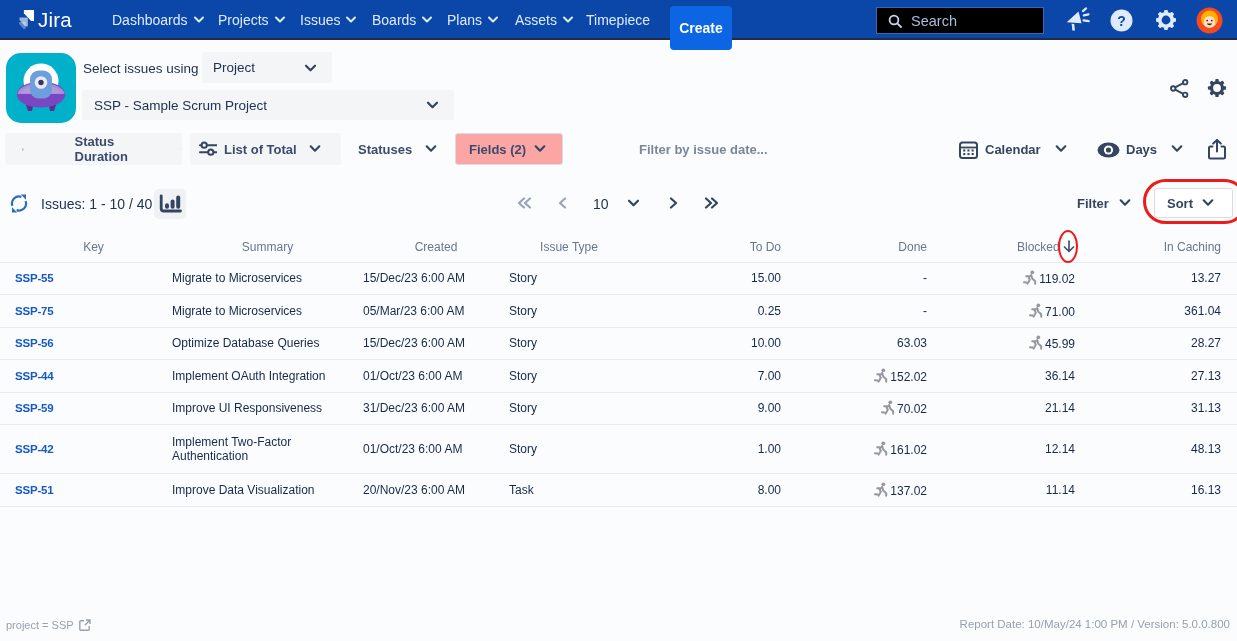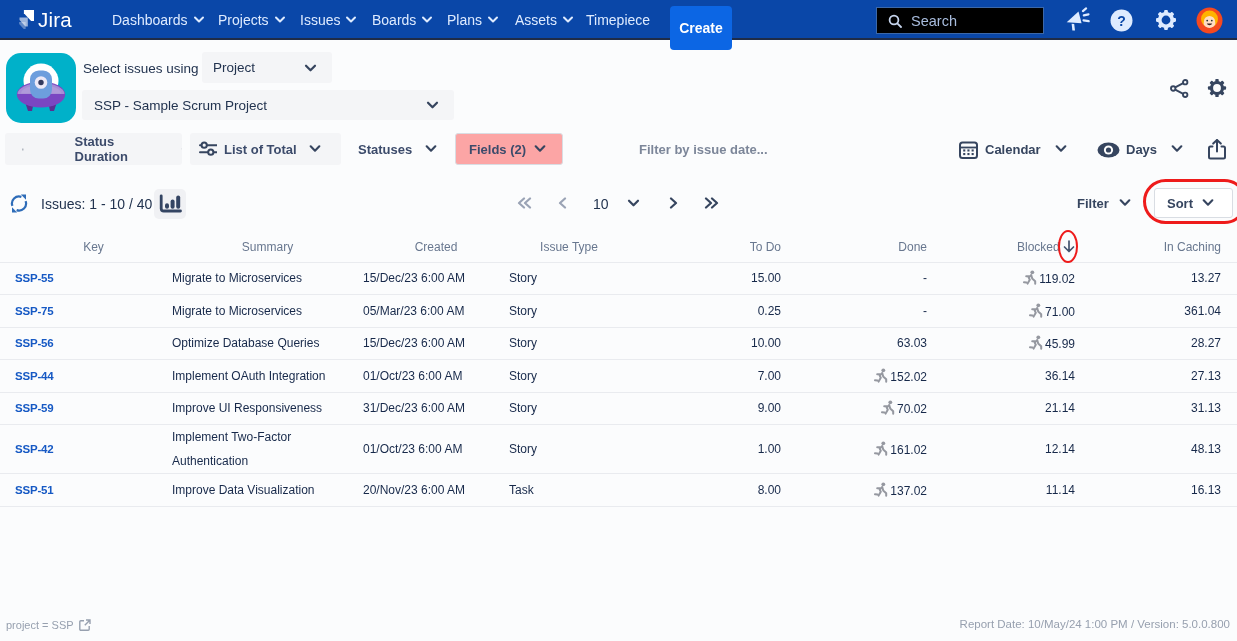--- a/index.html
+++ b/index.html
@@ -407,7 +407,7 @@
         </tr>
     <tr style="height:49px">
           <td class="c1 key">SSP-42</td>
-          <td style="padding-right:16px;line-height:24px">Implement Two-Factor Authentication</td>
+          <td style="padding-right:16px;line-height:14px">Implement Two-Factor Authentication</td>
           <td>01/Oct/23 6:00 AM</td>
           <td>Story</td>
           <td class="num">1.00</td>

